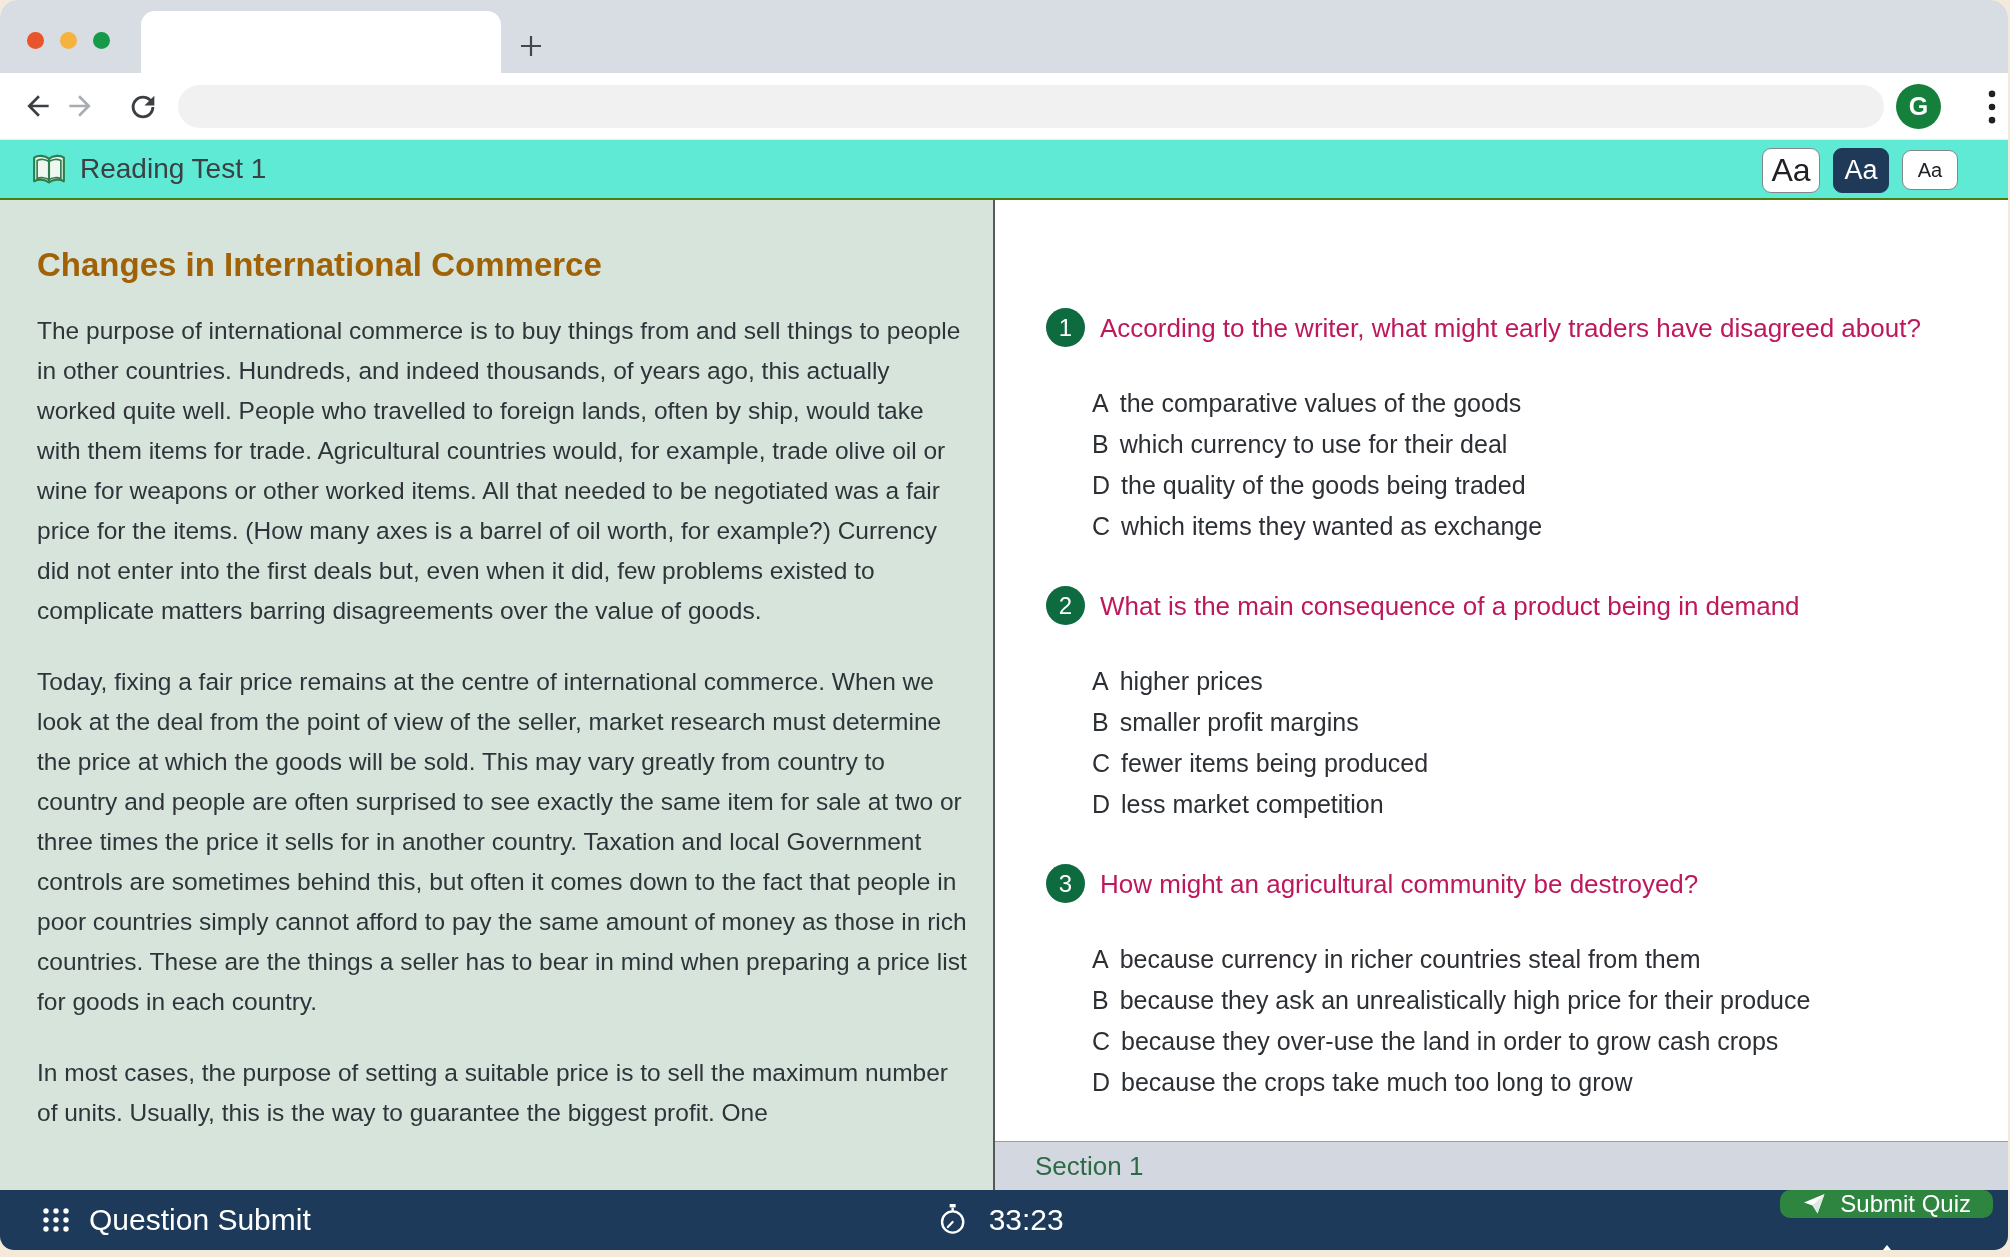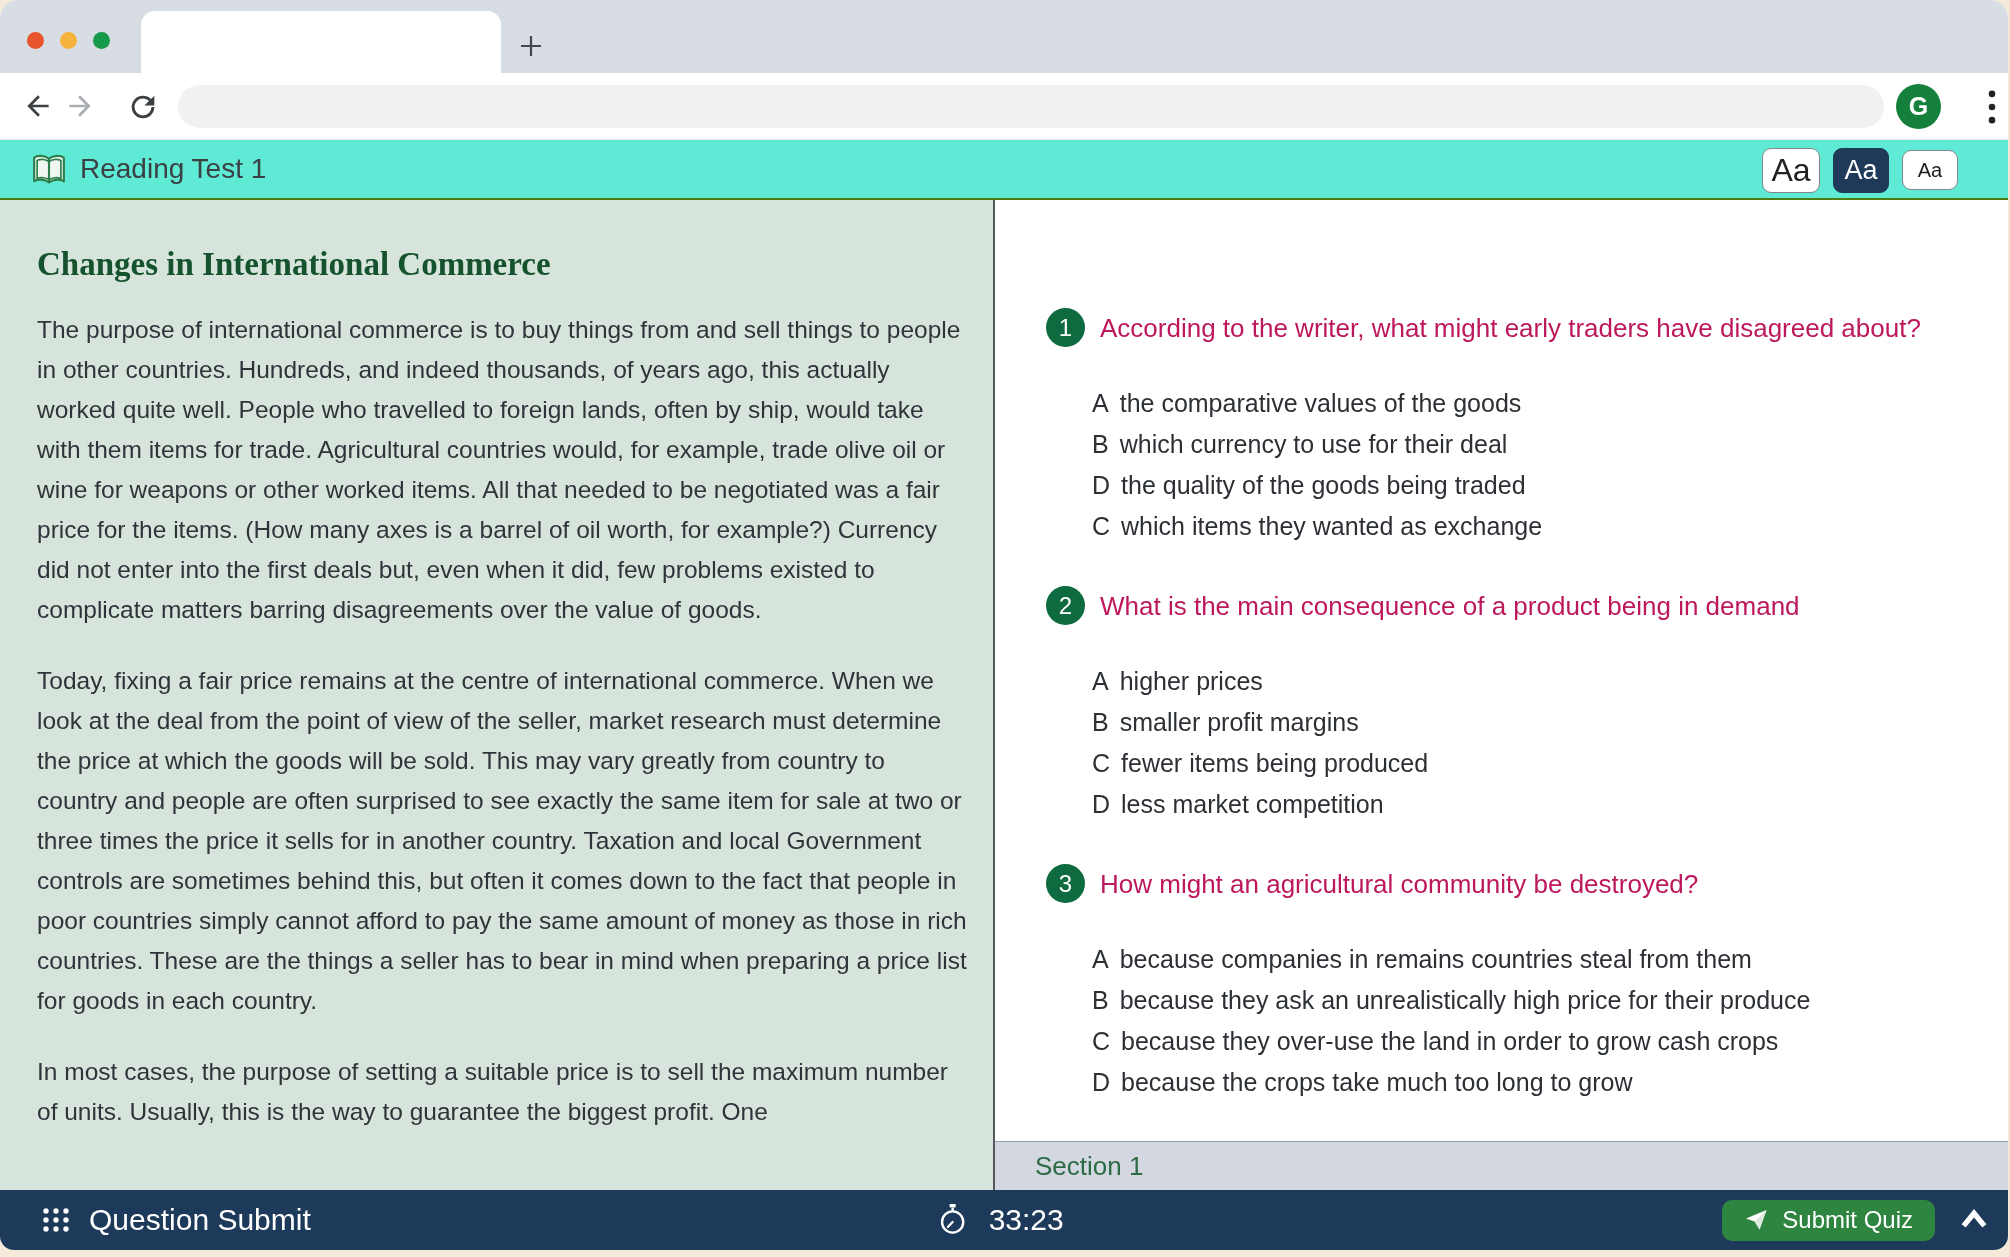--- a/index.html
+++ b/index.html
@@ -68,7 +68,7 @@
   .passage {
     width:993px; background:#d7e4db; padding:46px 24px 0 37px; overflow:hidden;
   }
-  .passage h1 { font-size:33px; font-weight:600; color:#14532d; margin:0 0 27px 0;font-family:Liberation Serif, serif; }
+  .passage h1 { font-size:33px; font-weight:600; color:#a16207; margin:0 0 27px 0; }
   .passage p  { font-size:24.5px; line-height:40px; color:#2f343a; margin:0 0 31px 0; }
   .divider { width:2px; background:#55595e; }
   .qpanel { flex:1; background:#fff; position:relative; padding:108px 30px 0 51px; }

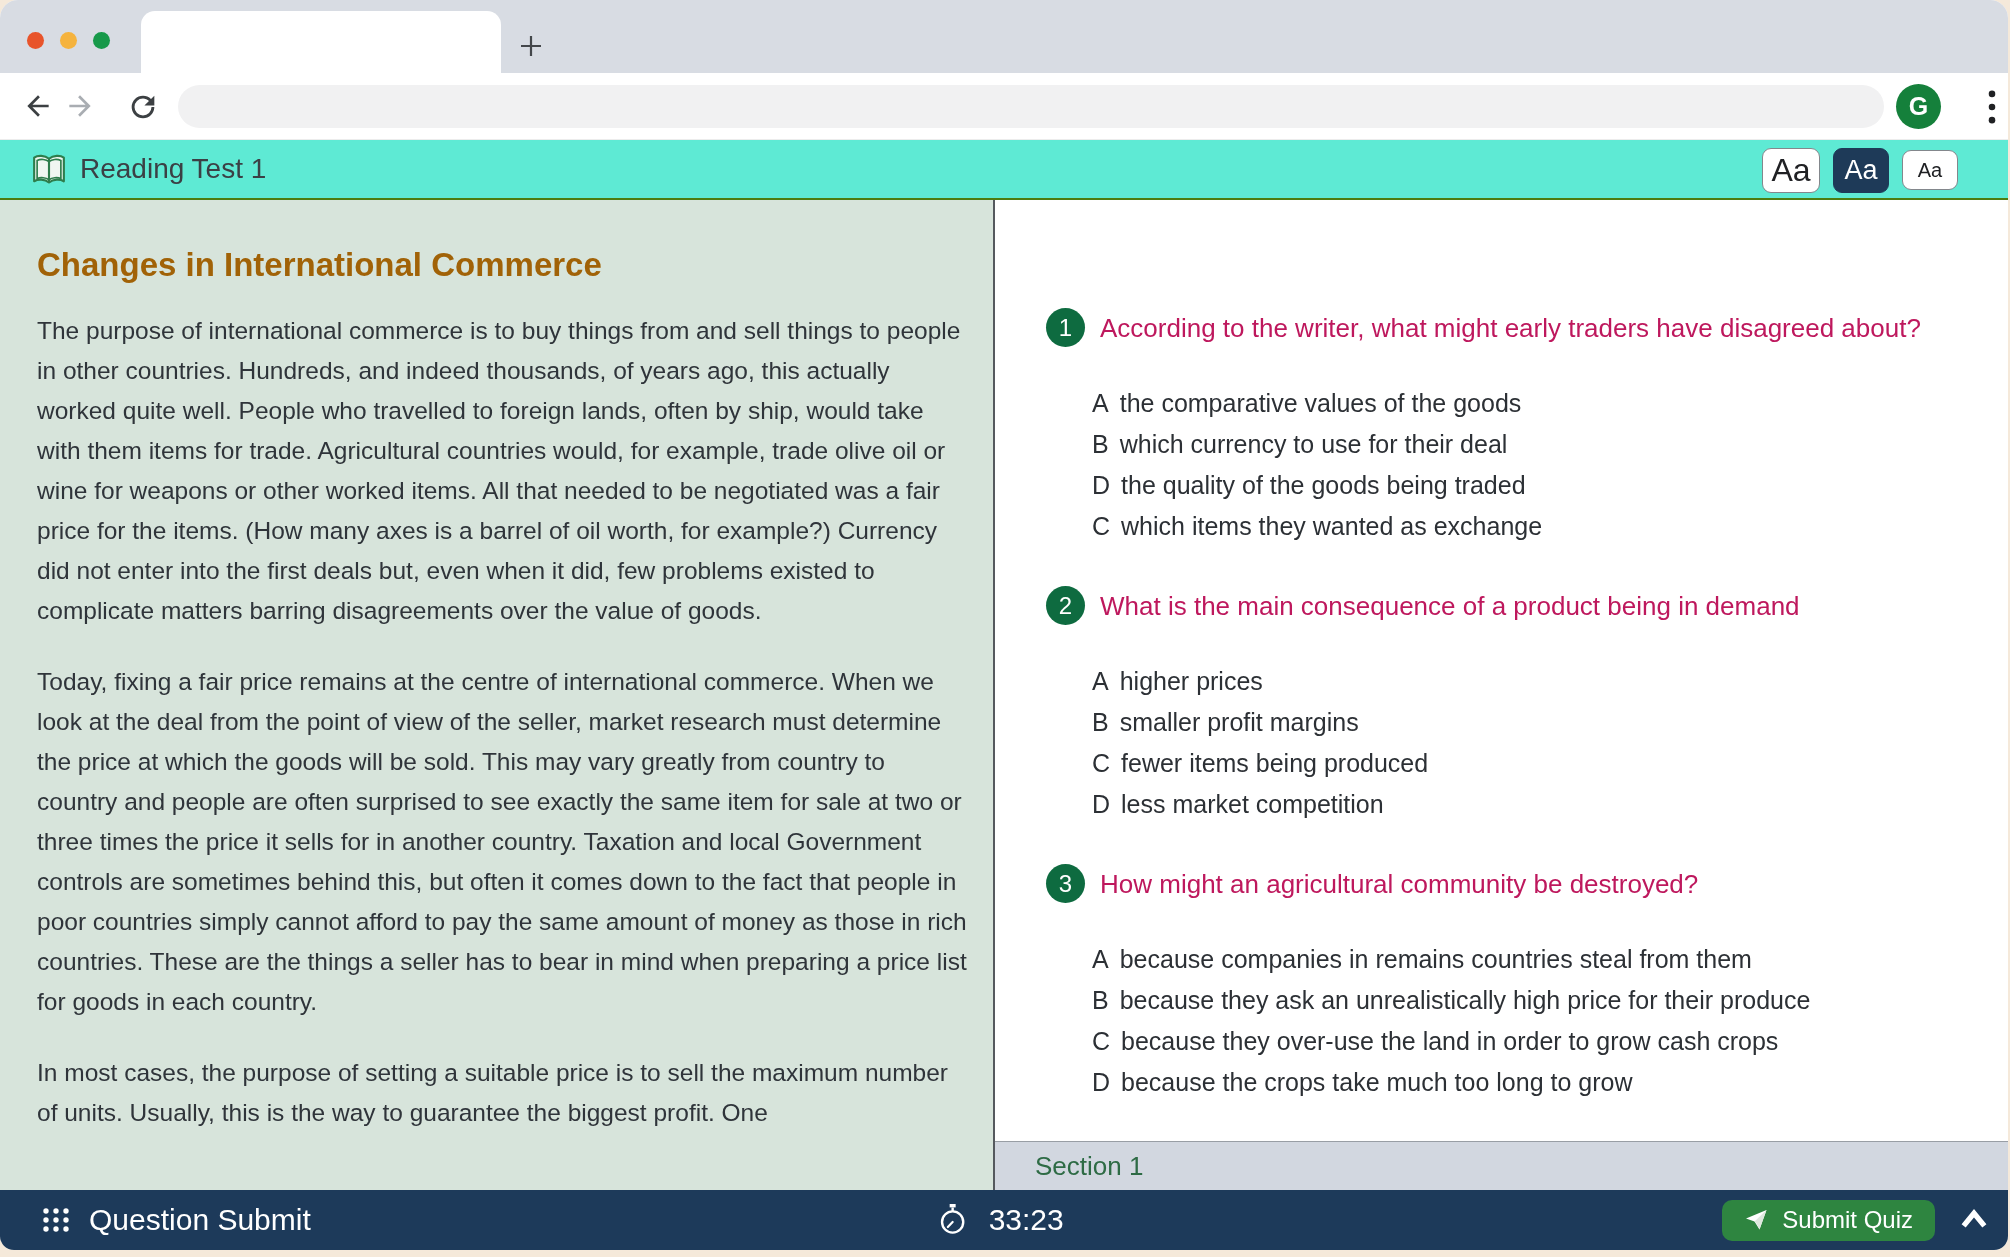--- a/index.html
+++ b/index.html
@@ -218,7 +218,7 @@
           <div class="q-text">How might an agricultural community be destroyed?</div>
         </div>
         <div class="options">
-          <div class="option"><span class="letter">A</span><span>because companies in remains countries steal from them</span></div>
+          <div class="option"><span class="letter">A</span><span>because currency in richer countries steal from them</span></div>
           <div class="option"><span class="letter">B</span><span>because they ask an unrealistically high price for their produce</span></div>
           <div class="option"><span class="letter">C</span><span>because they over-use the land in order to grow cash crops</span></div>
           <div class="option"><span class="letter">D</span><span>because the crops take much too long to grow</span></div>

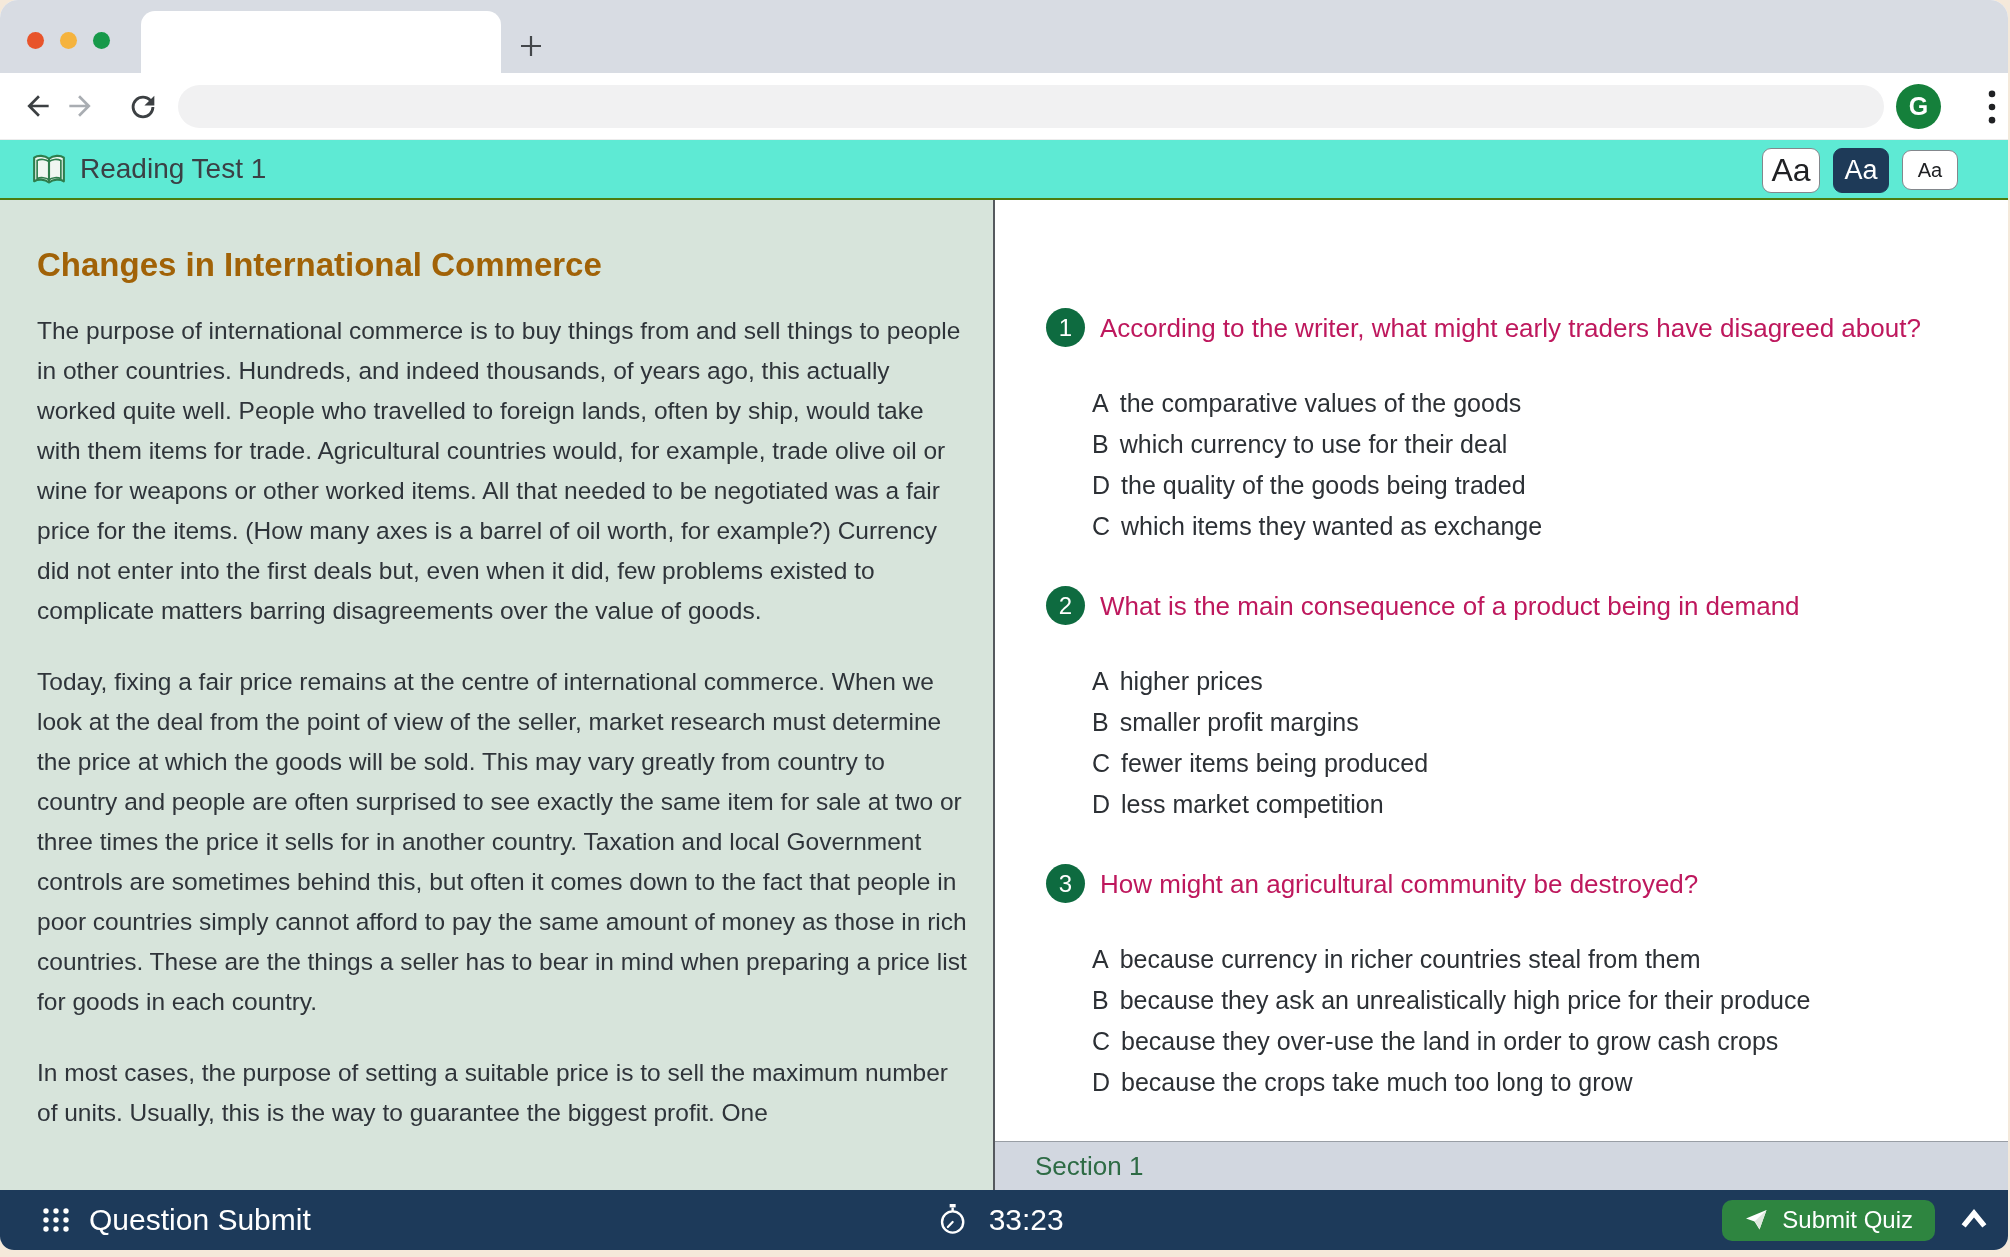--- a/index.html
+++ b/index.html
@@ -100,7 +100,7 @@
   }
   .footer-right {
     position:absolute; right:15px; top:0; height:60px;
-    display:flex; align-items:center; gap:20px;
+    display:flex; align-items:center; gap:20px;flex-direction:column;
   }
   .submit {
     height:41px; background:#2e8540; border:none; border-radius:10px; color:#fff;

